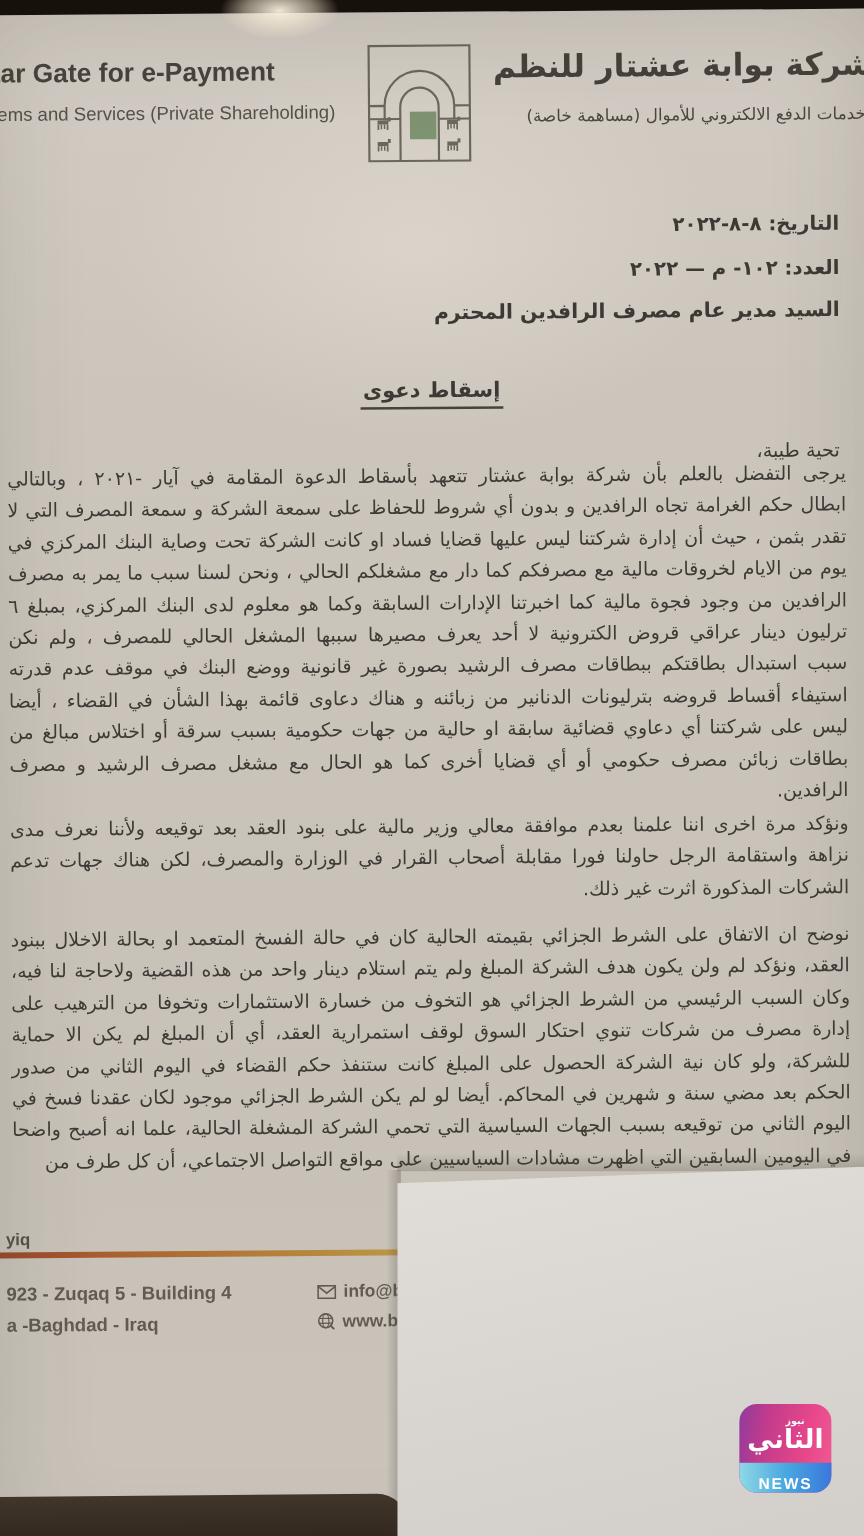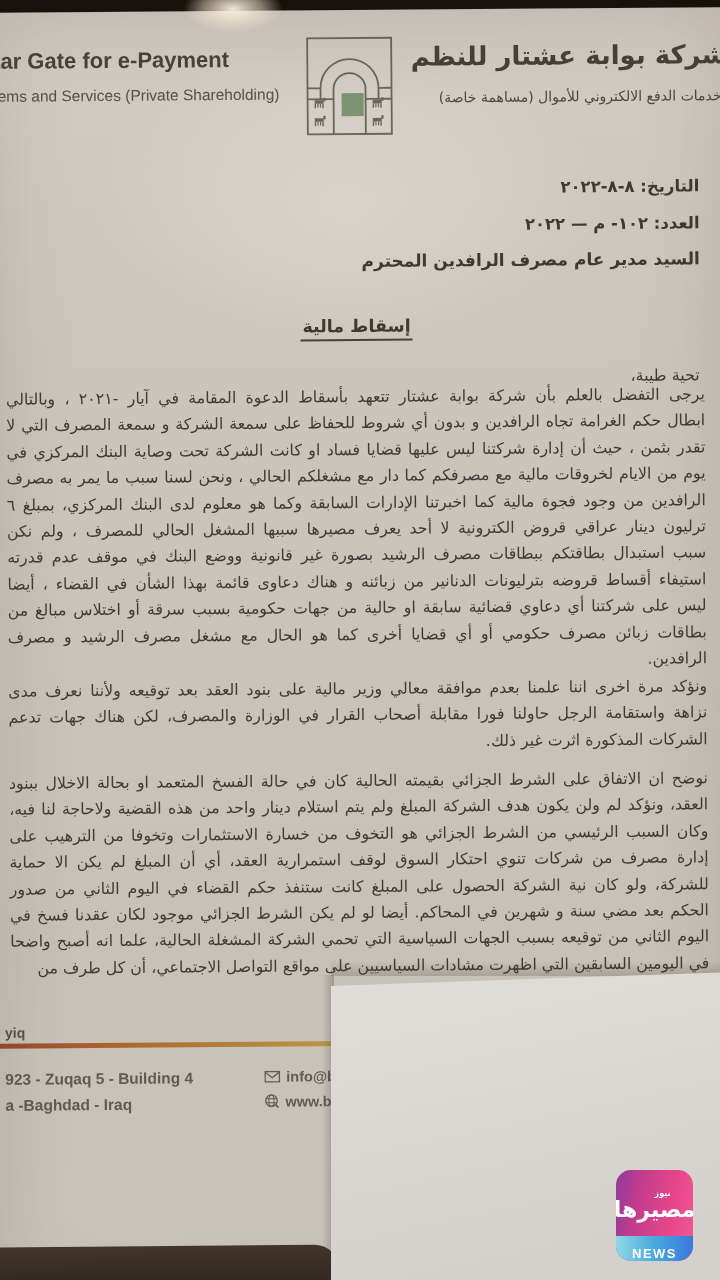--- a/index.html
+++ b/index.html
@@ -145,7 +145,7 @@
     <div class="meta-line m-ref">العدد: ١٠٢- م — ٢٠٢٢</div>
     <div class="meta-line m-addr">السيد مدير عام مصرف الرافدين المحترم</div>
 
-    <div class="subject">إسقاط مالية</div>
+    <div class="subject">إسقاط دعوى</div>
     <div class="greet">تحية طيبة،</div>
 
     <div class="para p1">

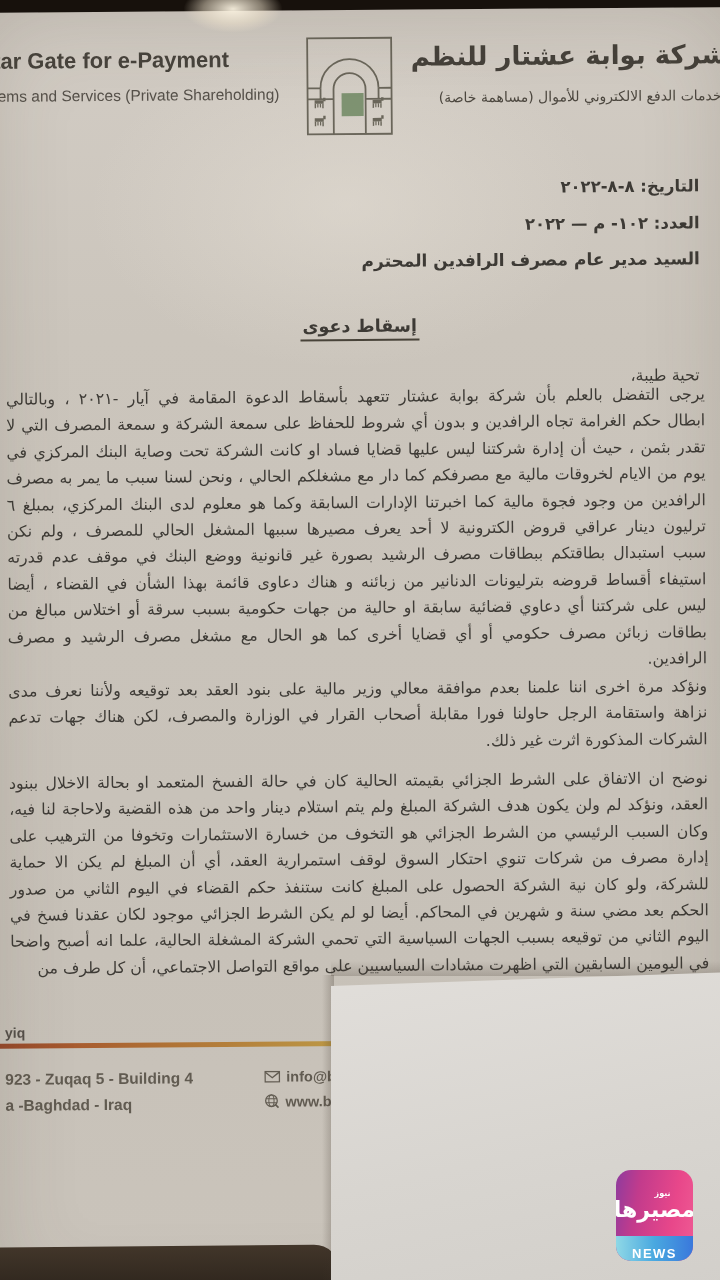--- a/index.html
+++ b/index.html
@@ -65,7 +65,7 @@
     background:linear-gradient(180deg,#42362a,#2b231b);border-radius:0 26px 0 0;
     transform:rotate(-0.5deg);z-index:2;}
   
-  .news{position:absolute;left:616px;top:1170px;width:77px;height:91px;border-radius:15px;
+  .news{position:absolute;left:616px;top:1170px;width:77px;height:74px;border-radius:15px;
     overflow:hidden;z-index:6;}
   .news-top{position:absolute;inset:0;
     background:linear-gradient(100deg,#8e3b9e 0%,#c23b8c 28%,#e8478a 70%,#ef5b94 100%);}

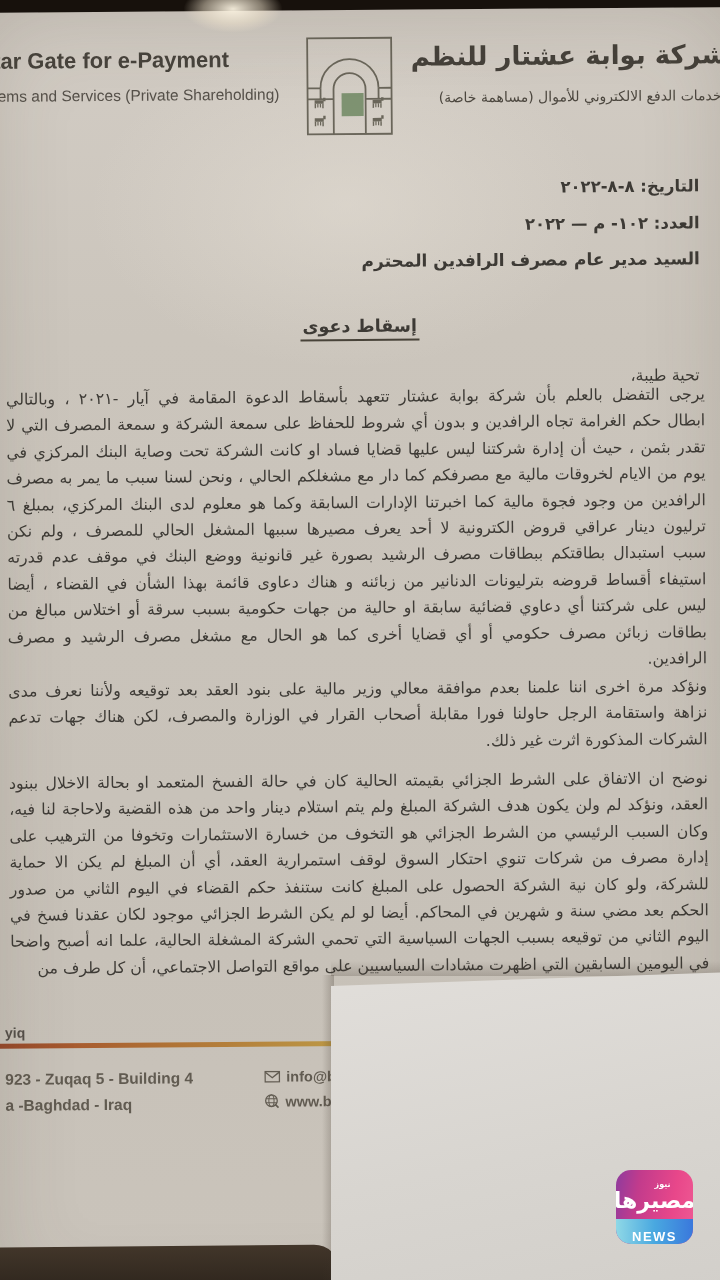--- a/index.html
+++ b/index.html
@@ -217,7 +217,7 @@
   <div class="news-top"></div>
   <div class="news-ar">
     <span class="sub">نيوز</span>
-    <span class="main">مصيرها</span>
+    <span class="main">الثاني</span>
   </div>
   <div class="news-band">
     <span>NEWS</span>

